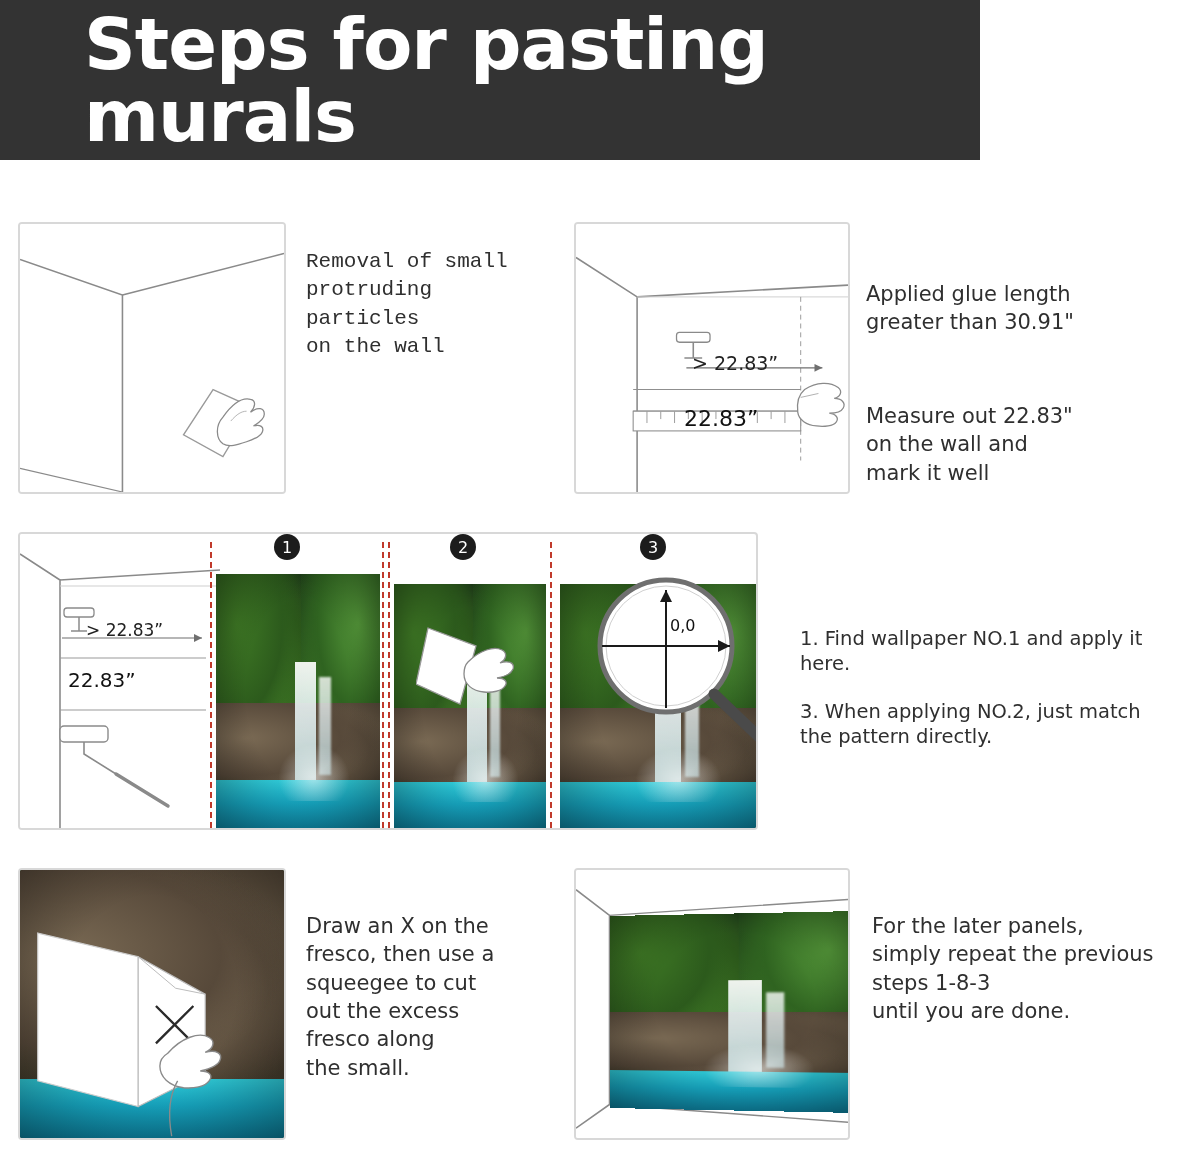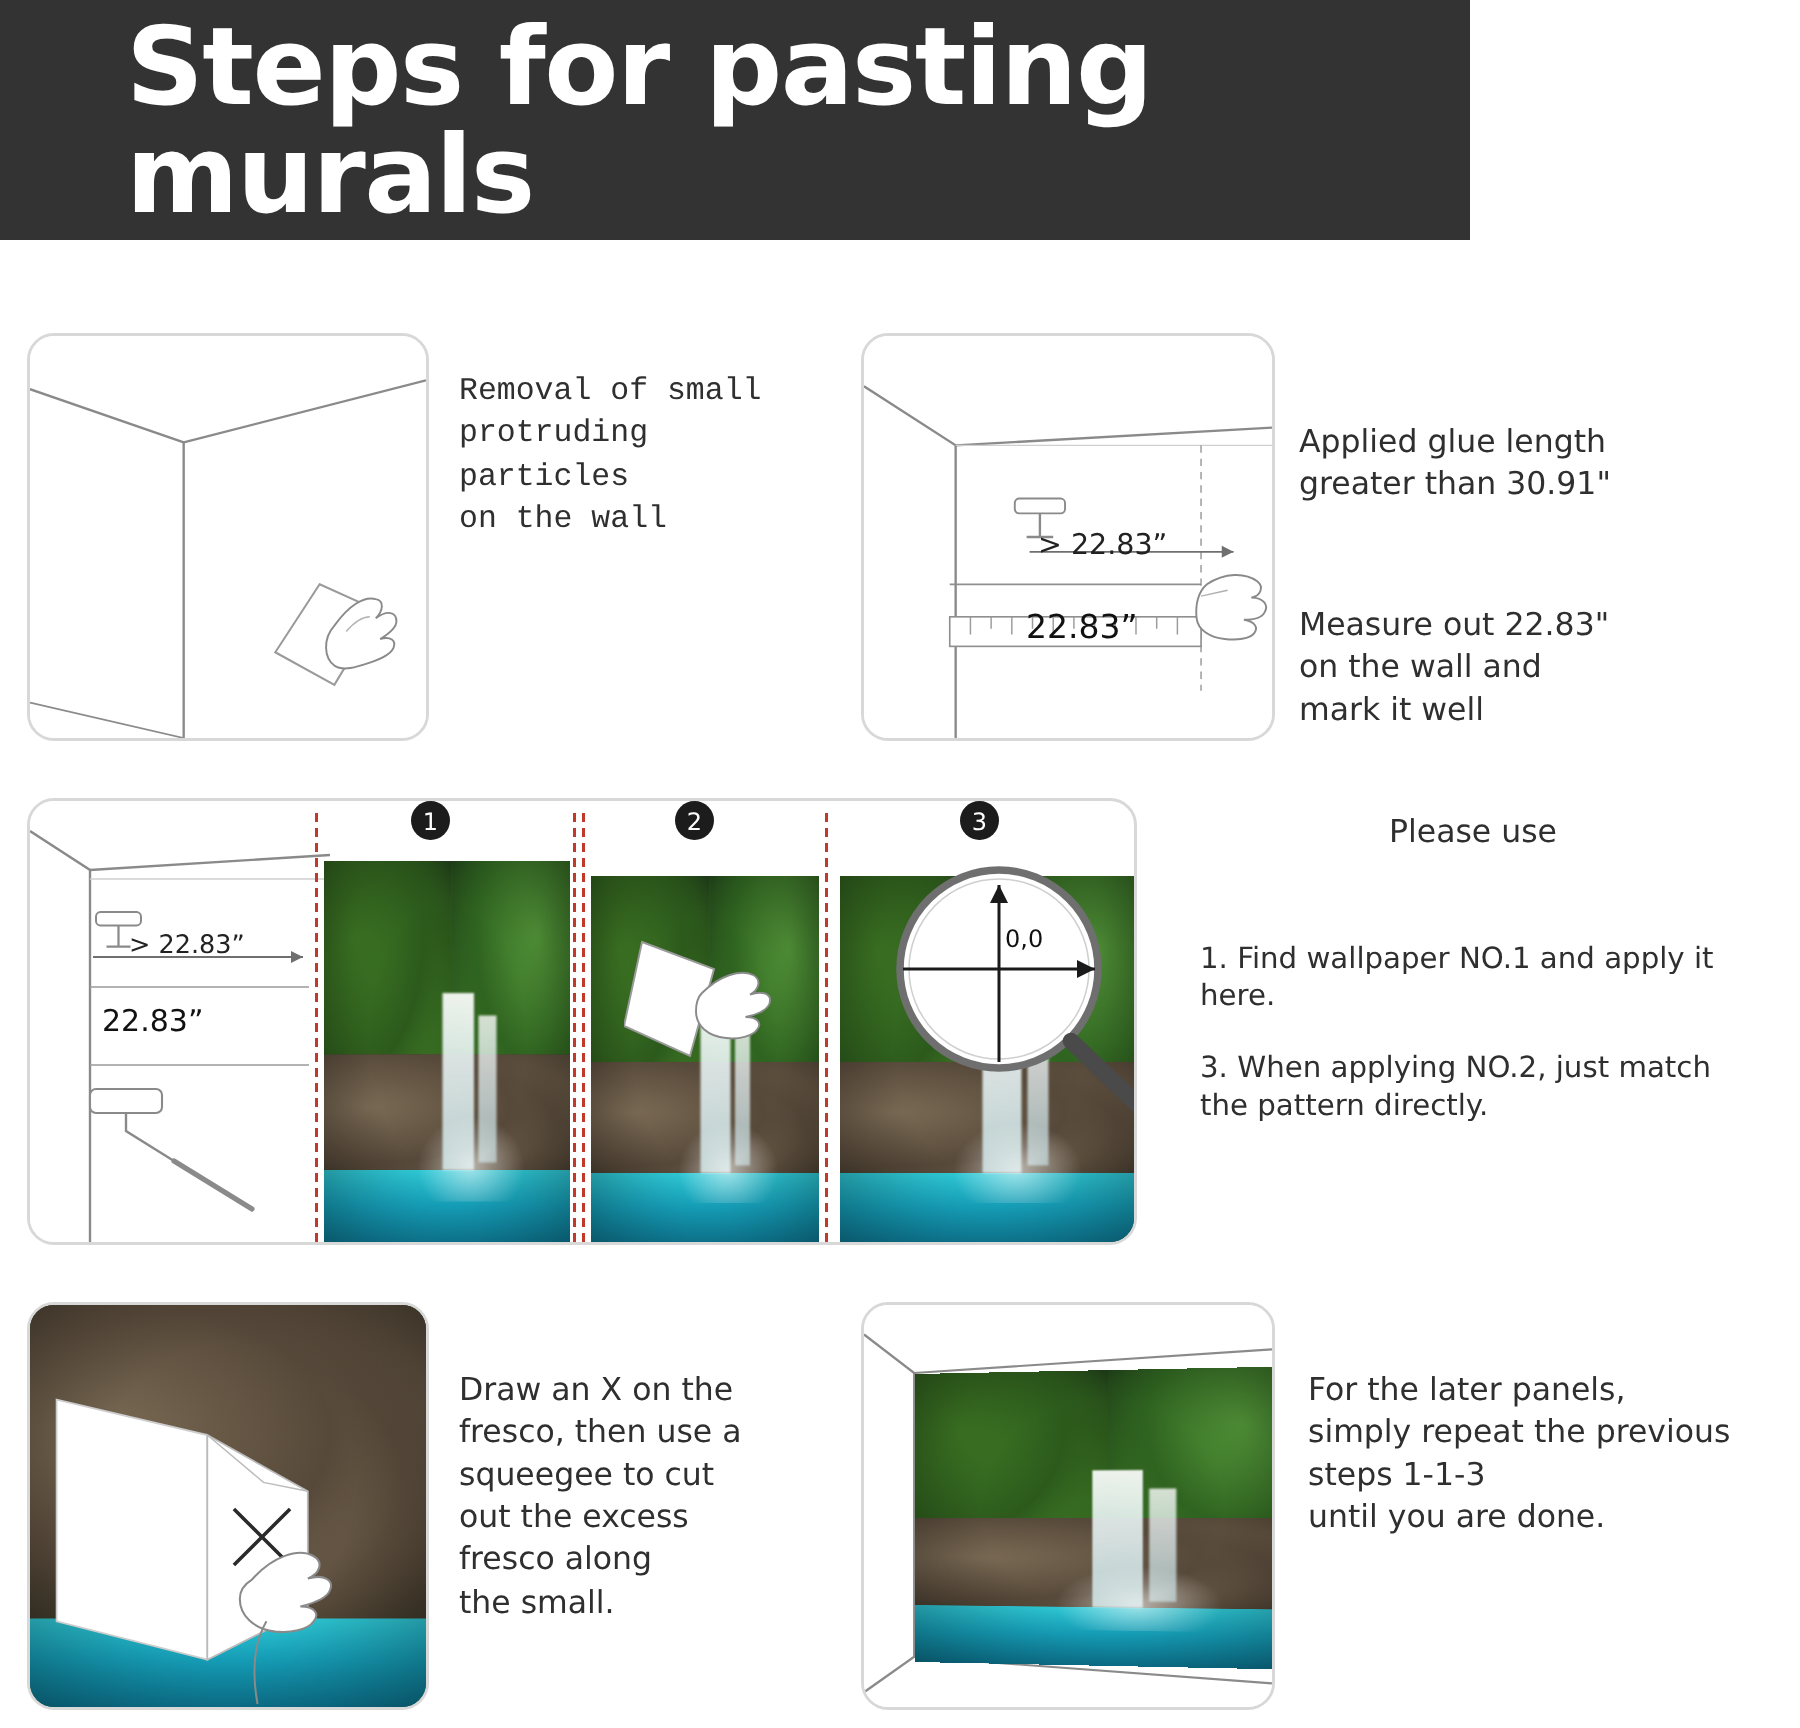--- a/index.html
+++ b/index.html
@@ -42,7 +42,7 @@
   .panel {
     position: absolute;
     border: 2px solid #d8d8d8;
-    border-radius: 18px;
+    border-radius: 4px;
     overflow: hidden;
     background: #ffffff;
     box-sizing: border-box;

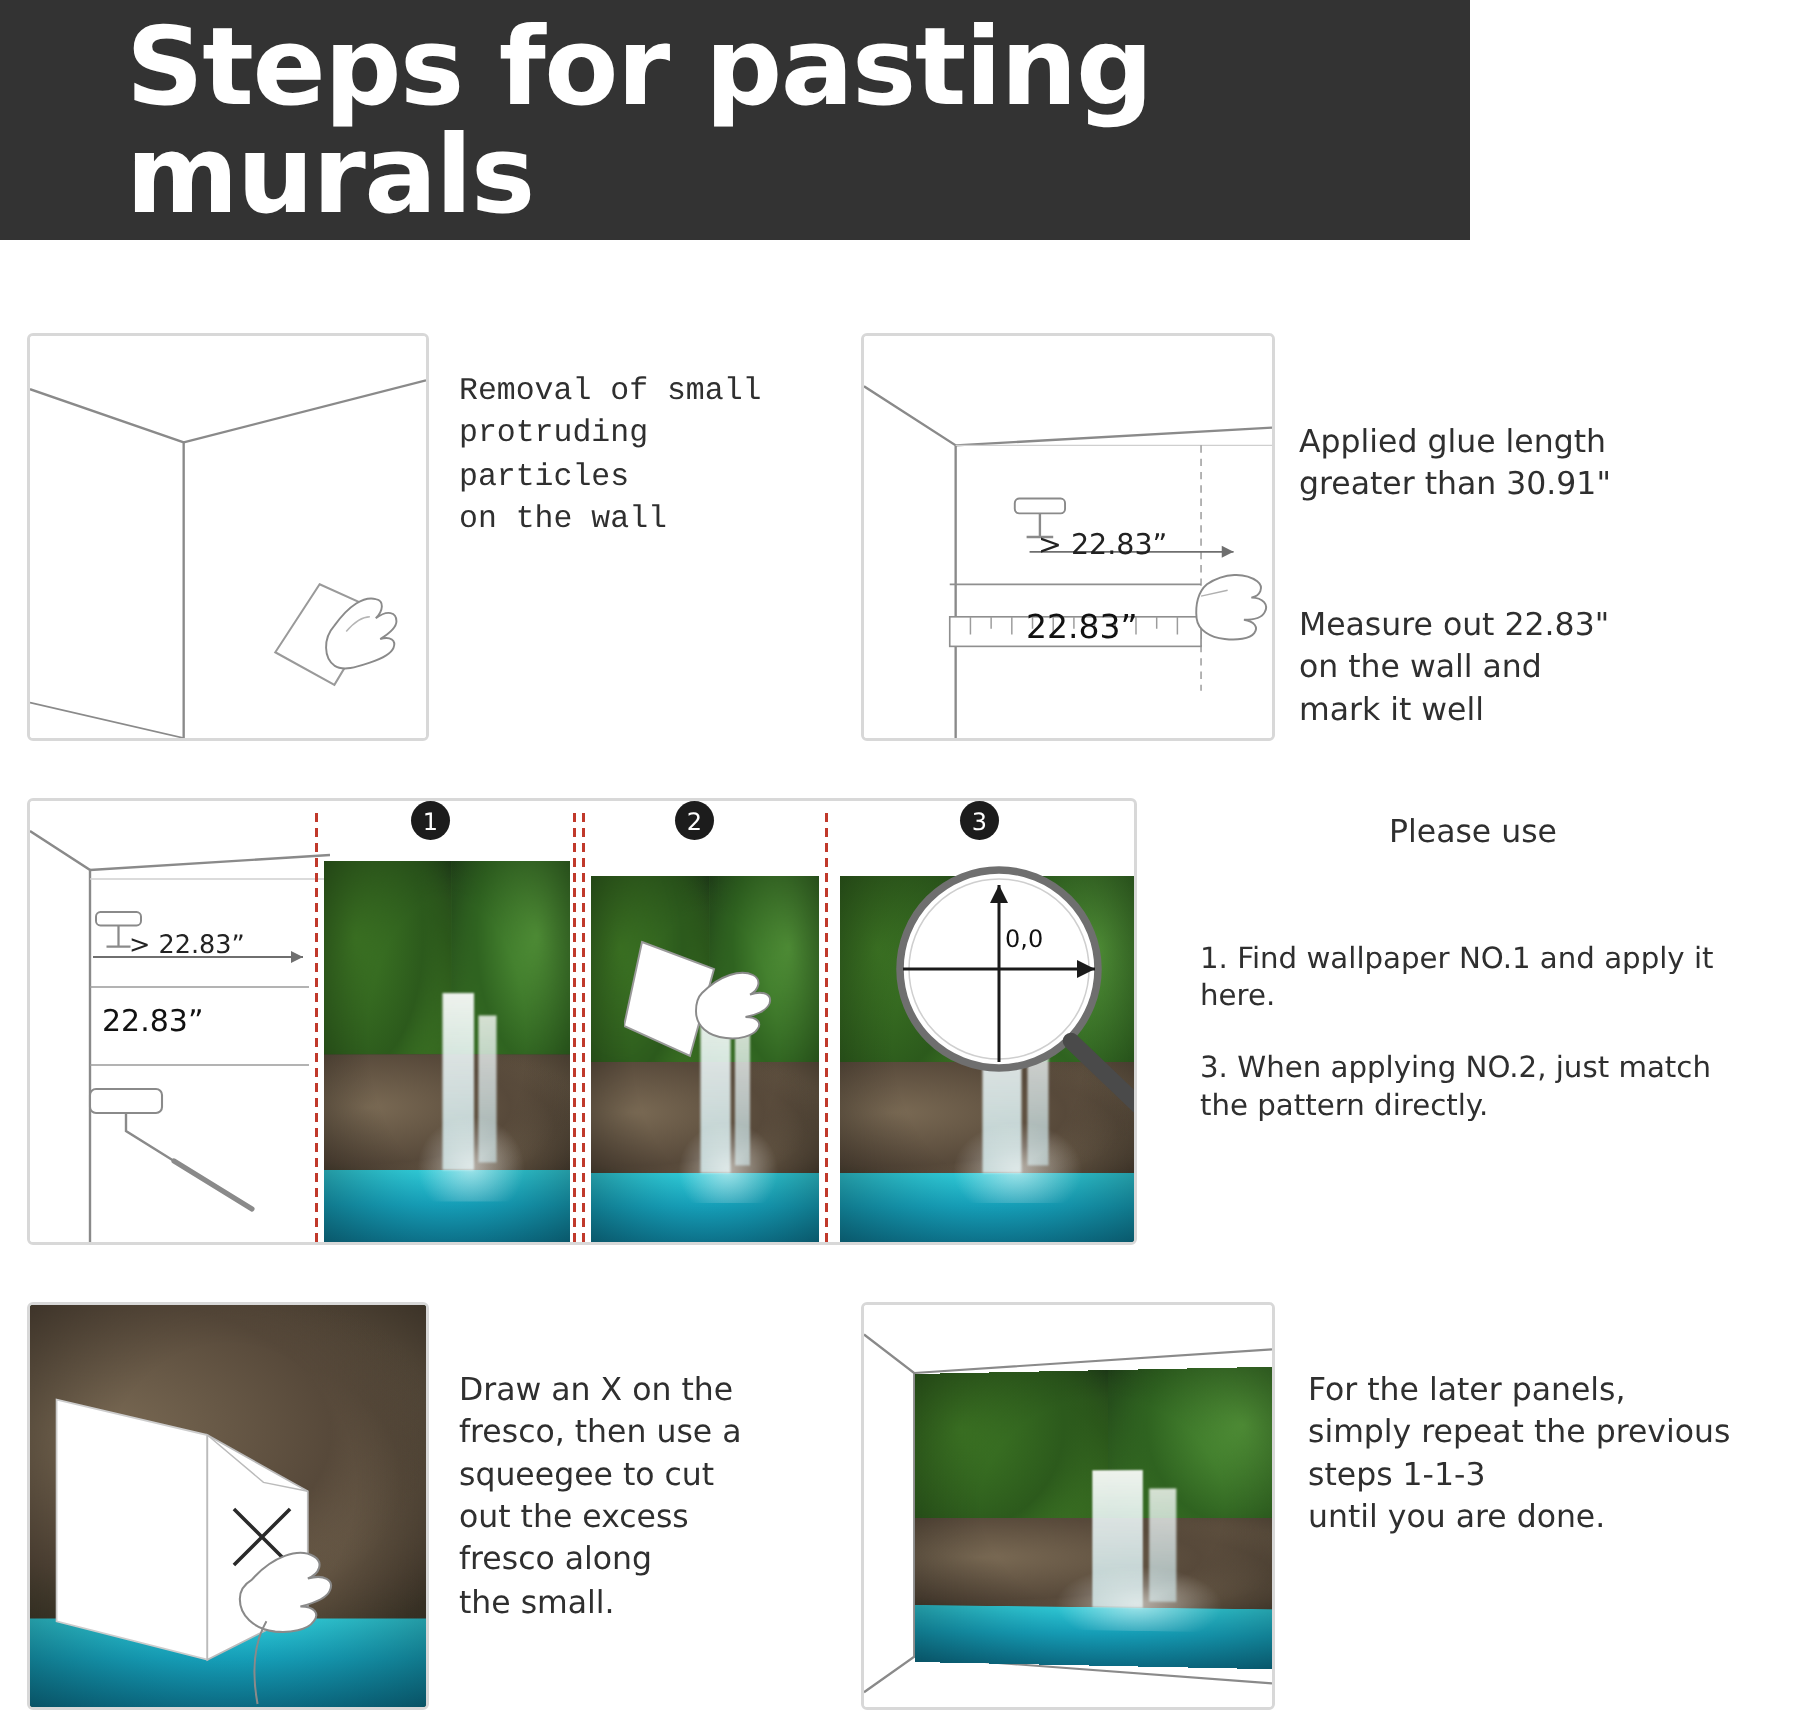--- a/index.html
+++ b/index.html
@@ -324,7 +324,6 @@
 <div class="circle-num" style="left:640px; top:534px;">3</div>
 
 <div id="pleaseUse">
-  <div>Please use</div>
 </div>
 <div id="steps">
   <p>1. Find wallpaper NO.1 and apply it here.</p>

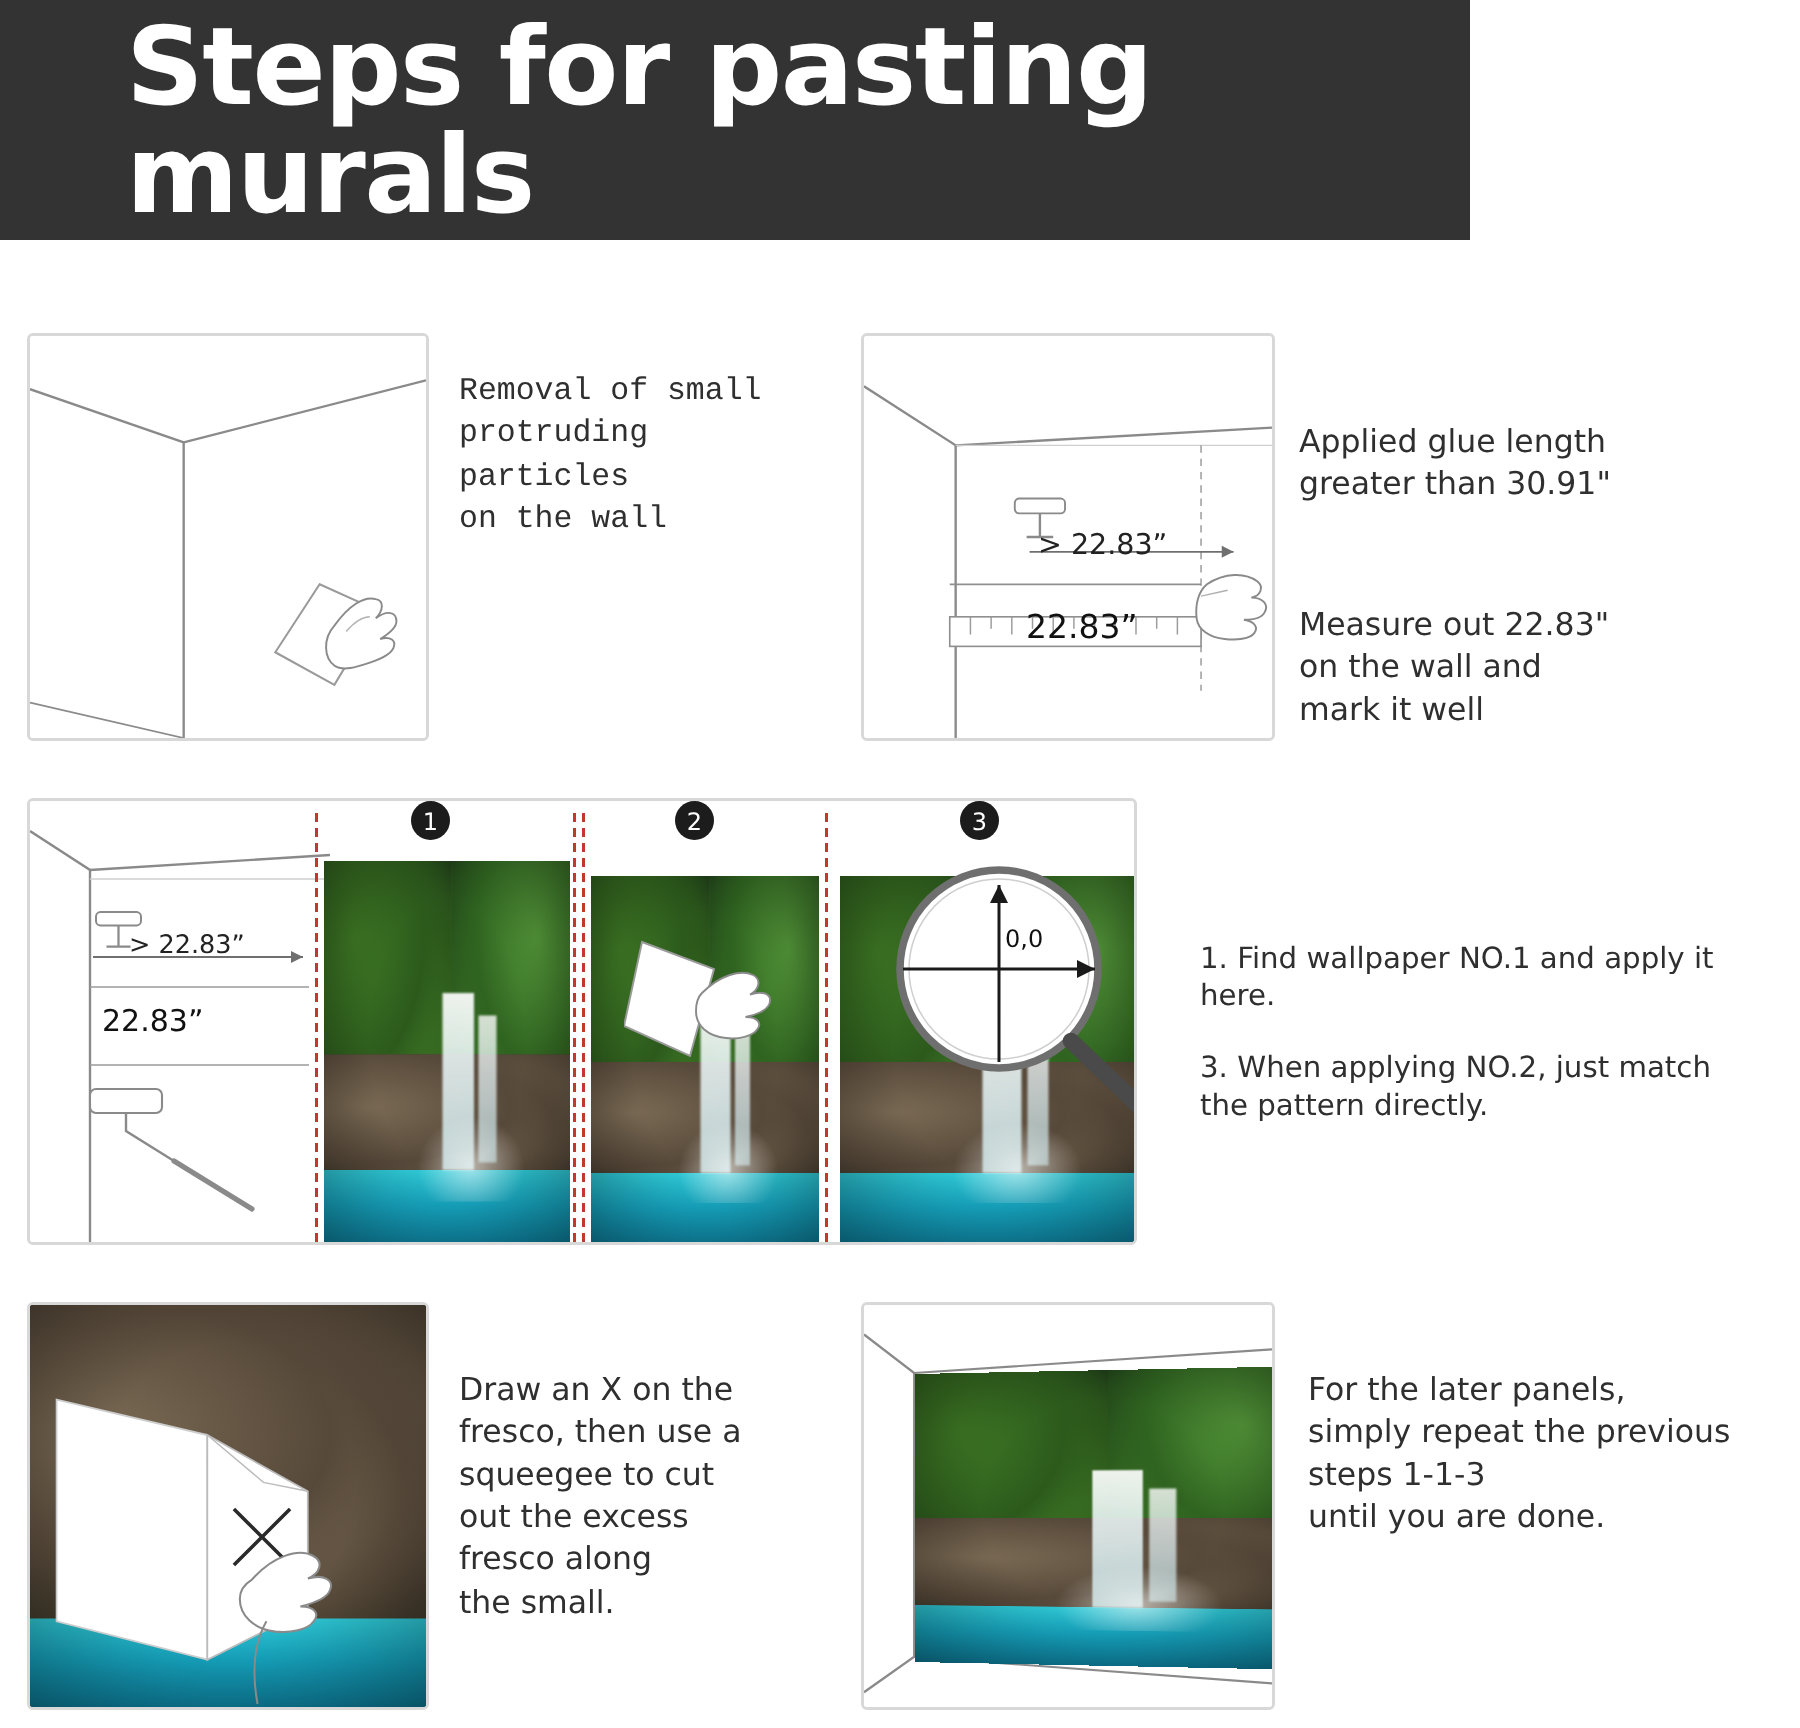--- a/index.html
+++ b/index.html
@@ -374,7 +374,7 @@
 </div>
 <div class="caption" id="cap5">For the later panels,
 simply repeat the previous
-steps 1-1-3
+steps 1-8-3
 until you are done.</div>
 
 </body></html>

